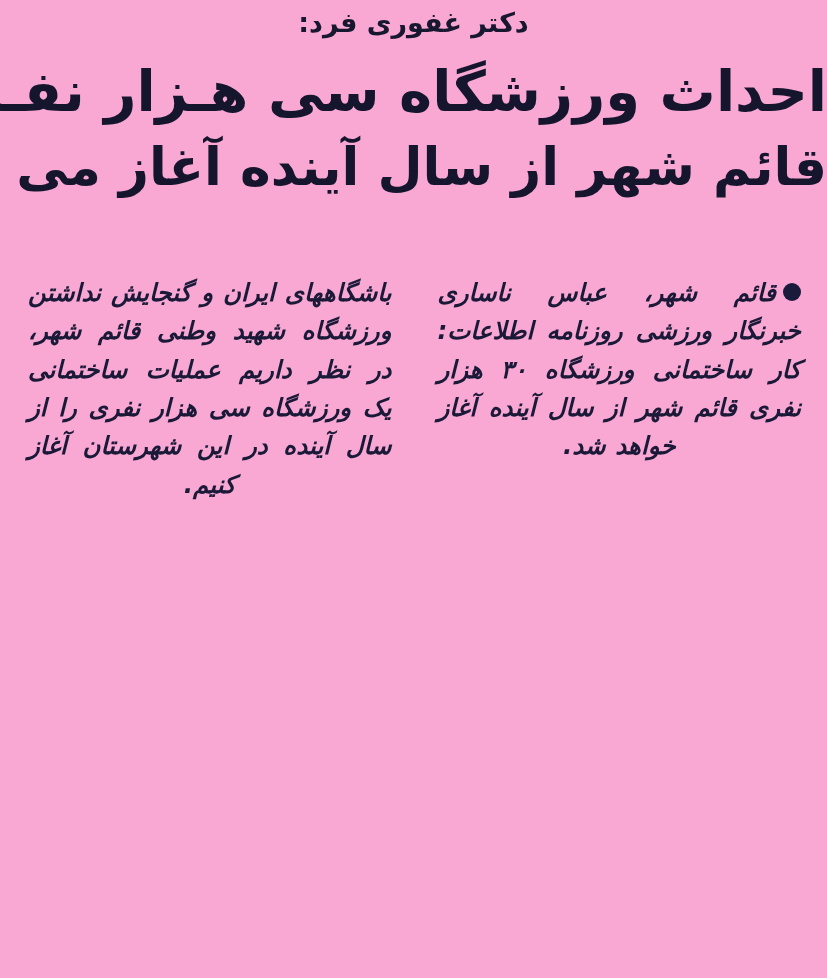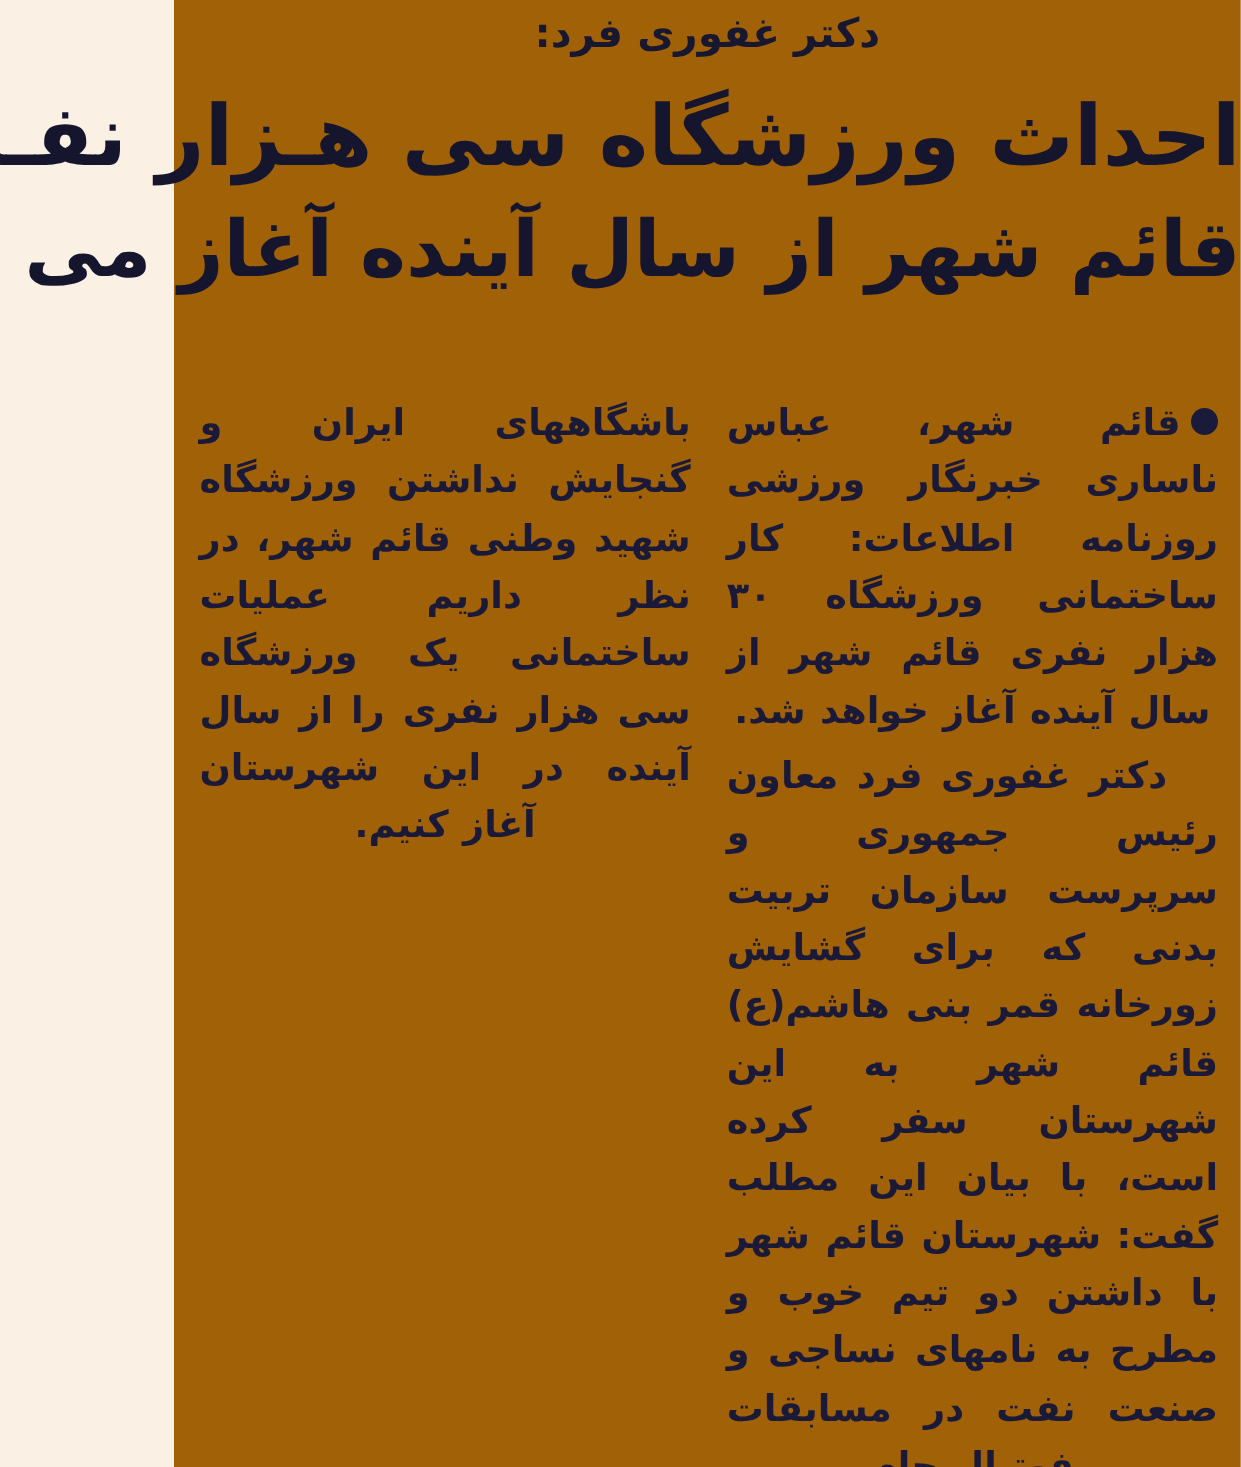--- a/index.html
+++ b/index.html
@@ -18,9 +18,9 @@
 
   #clipping {
     position: relative;
-    width: 711px;
+    width: 827px;
     height: 978px;
-    background: #a16207;
+    background: #f9a8d4;
     box-sizing: border-box;
     padding: 0;
     color: #1a1a3a;

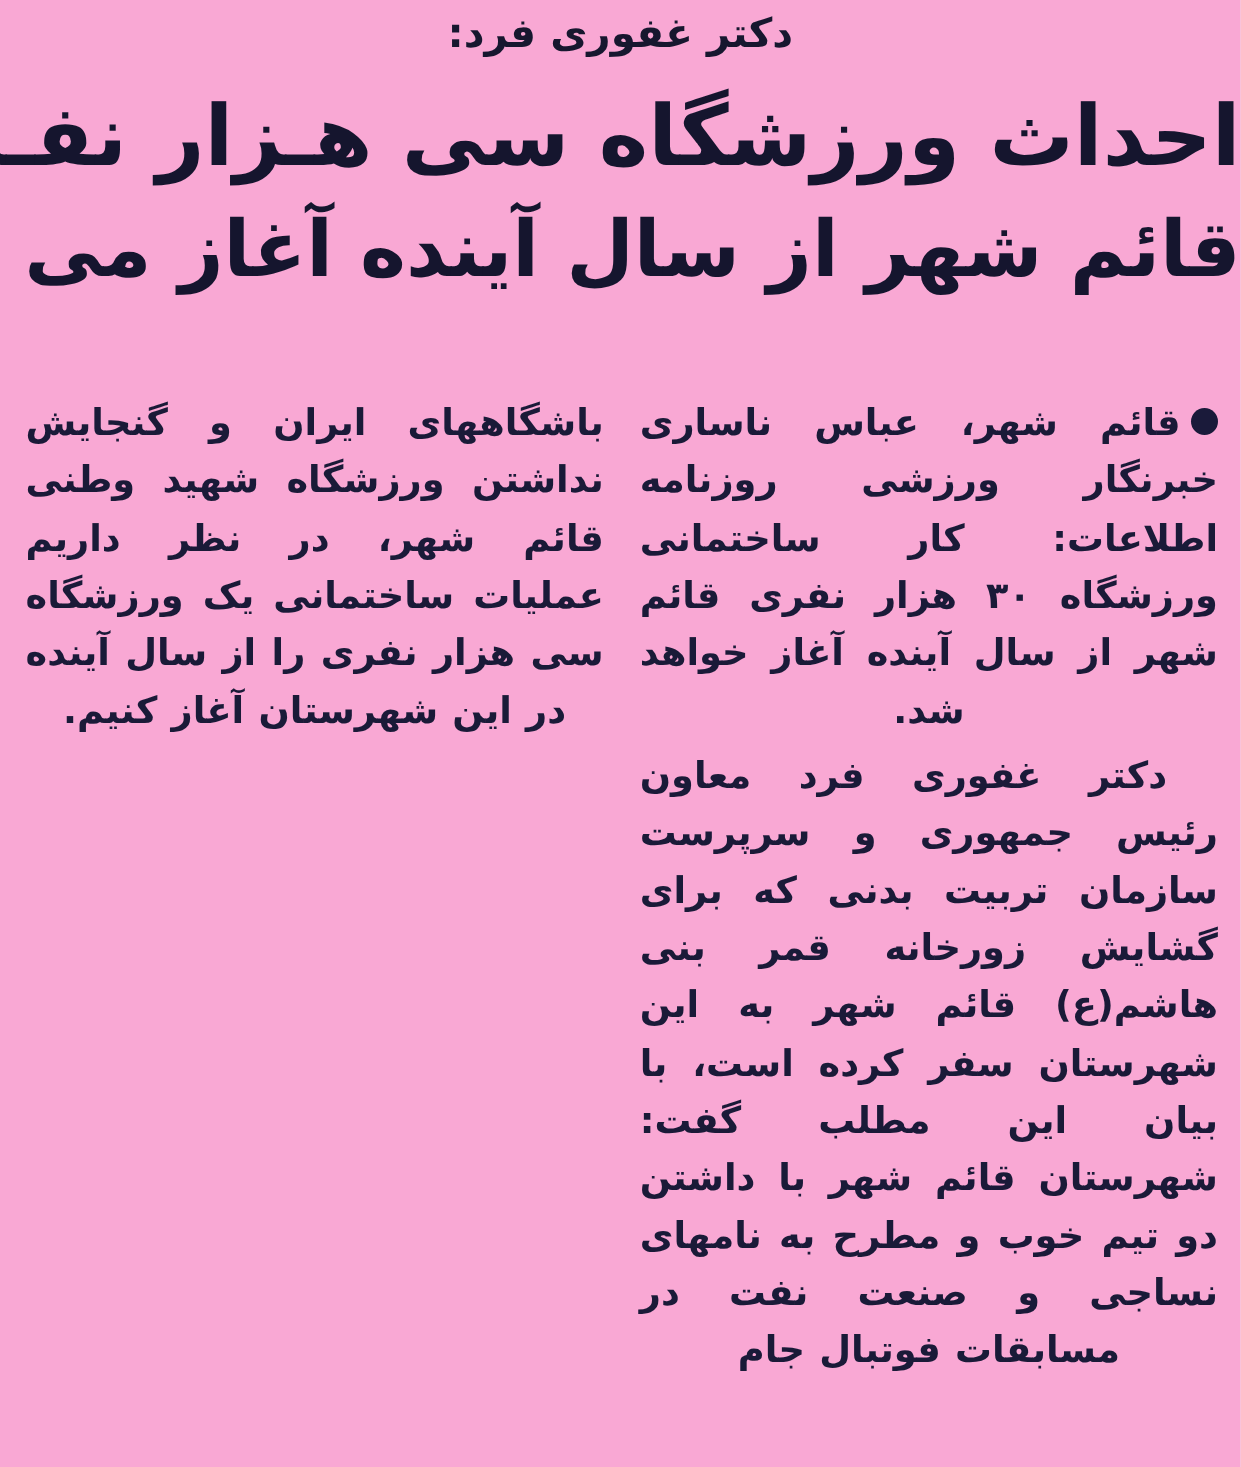--- a/index.html
+++ b/index.html
@@ -81,7 +81,7 @@
   }
 
   .column p {
-    margin: 5px;
+    margin: 16px;
     font-size: 24.5px;
     font-weight: bold;
     line-height: 1.565;
@@ -90,6 +90,7 @@
     letter-spacing: -0.2px;
     word-spacing: 1px;
     color: #1a1a38;
+    font-style: italic;
   }
 
   .column p.indent {

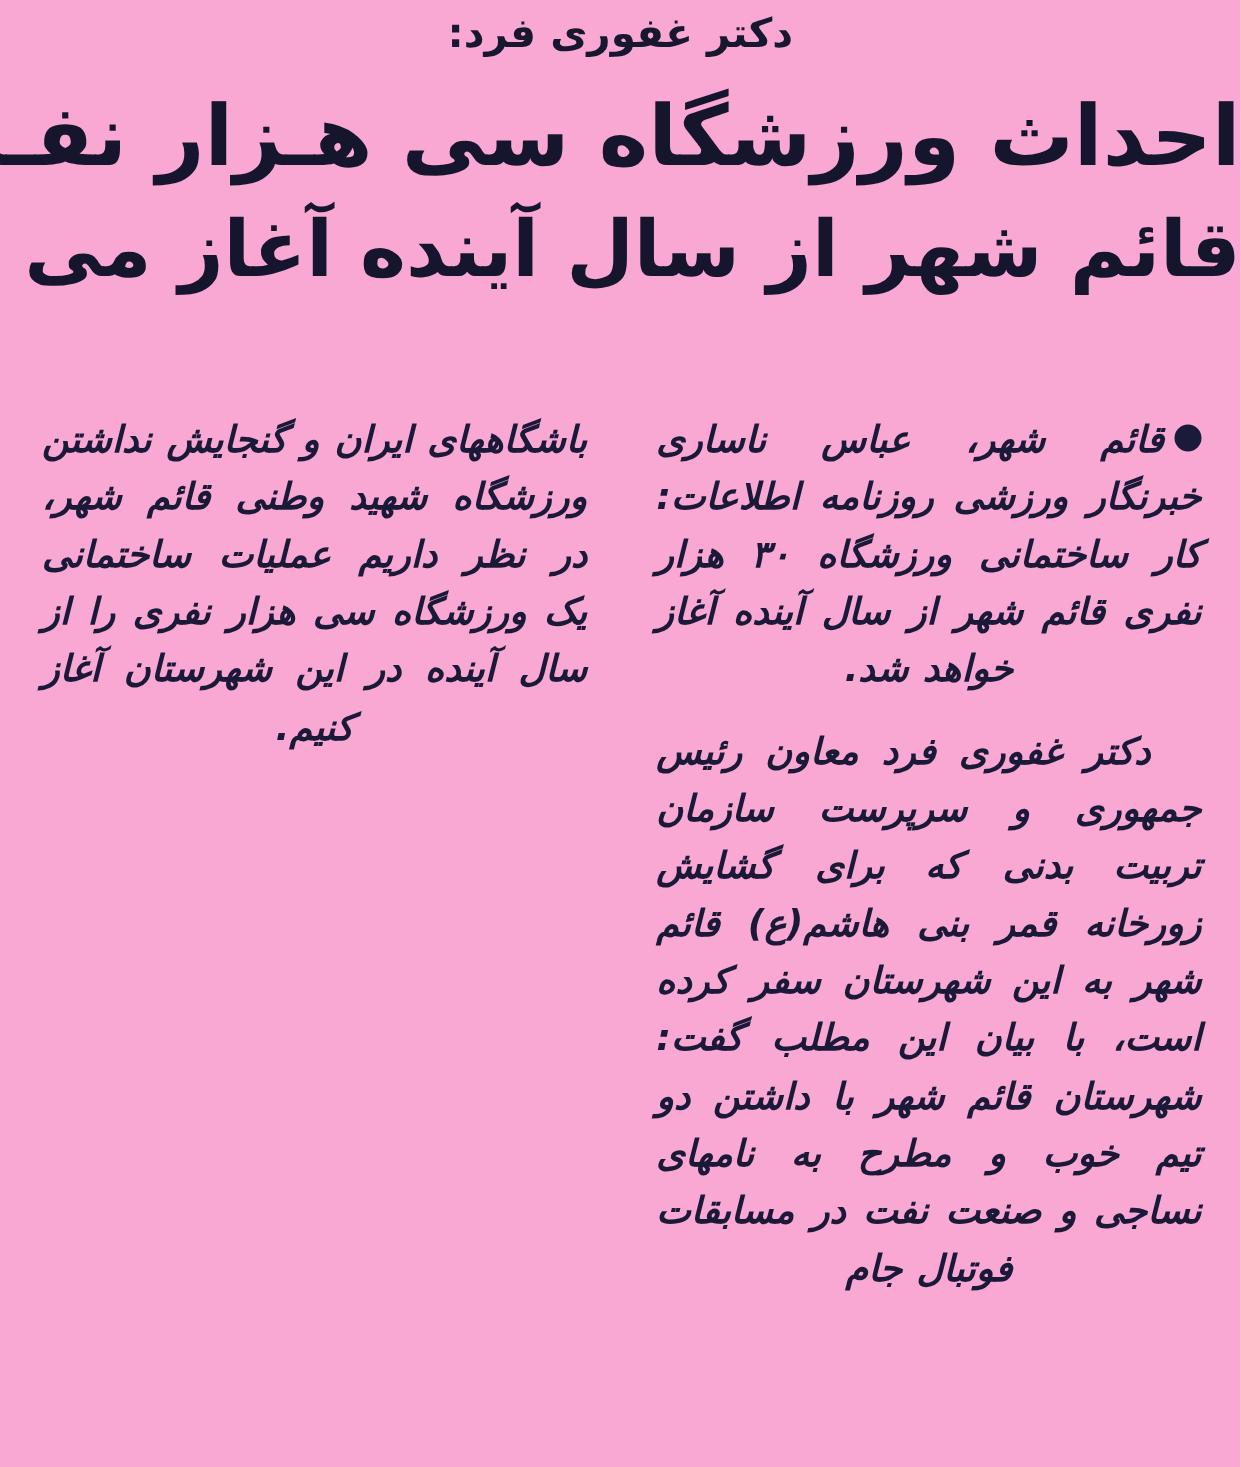--- a/index.html
+++ b/index.html
@@ -127,7 +127,6 @@
 
     <div class="column">
       <p><span class="bullet-dot"></span><span>قائم شهر، عباس ناساری خبرنگار ورزشی روزنامه اطلاعات: کار ساختمانی ورزشگاه ۳۰ هزار نفری قائم شهر از سال آینده آغاز خواهد شد.</span></p>
-      <p class="indent">دکتر غفوری فرد معاون رئیس جمهوری و سرپرست سازمان تربیت بدنی که برای گشایش زورخانه قمر بنی هاشم(ع) قائم شهر به این شهرستان سفر کرده است، با بیان این مطلب گفت: شهرستان قائم شهر با داشتن دو تیم خوب و مطرح به نامهای نساجی و صنعت نفت در مسابقات فوتبال جام</p>
     </div>
 
     <div class="column">

